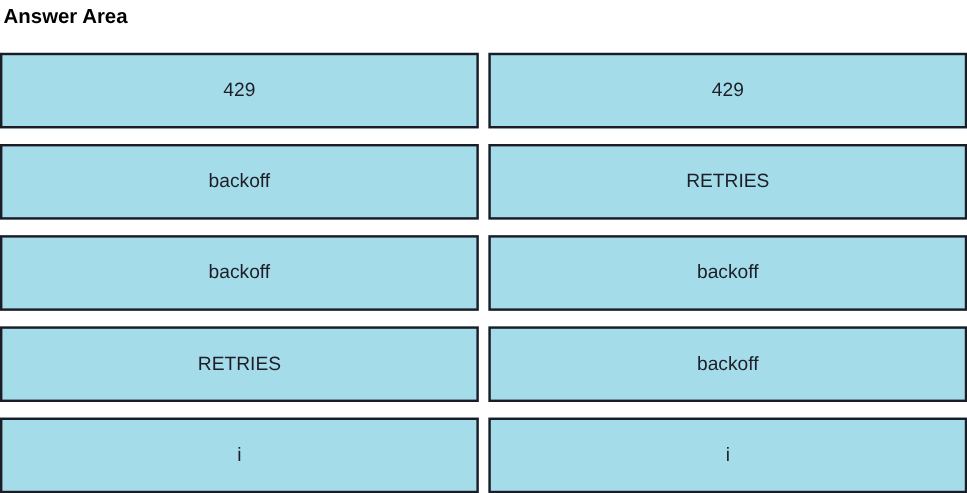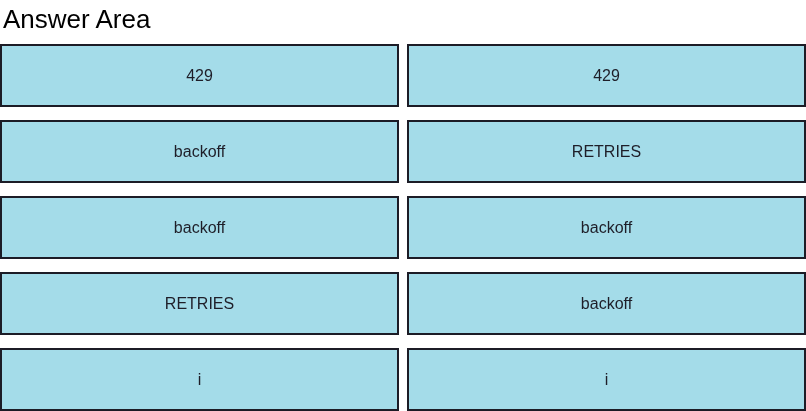--- a/index.html
+++ b/index.html
@@ -26,8 +26,8 @@
     position: absolute;
     top: 4px;
     left: 3px;
-    font-size: 26px;
-    font-weight: normal;
+    font-size: 17px;
+    font-weight: bold;
     color: var(--title-text);
     letter-spacing: 0px;
   }

